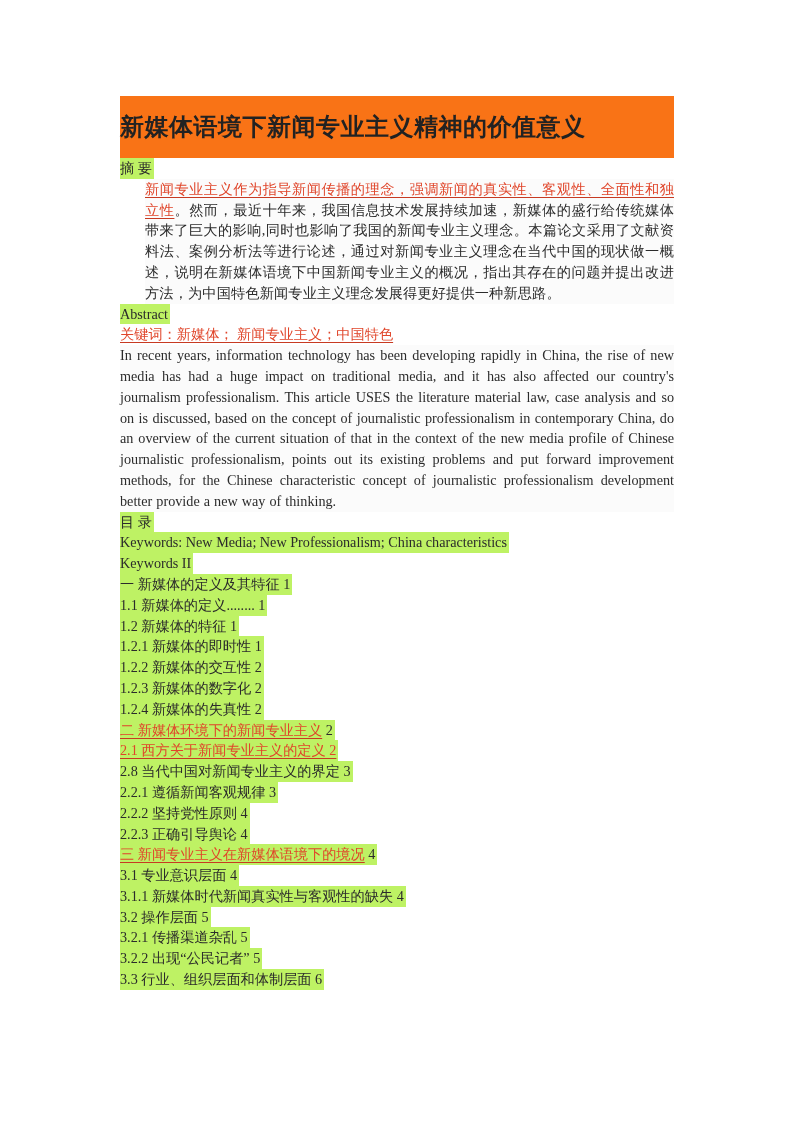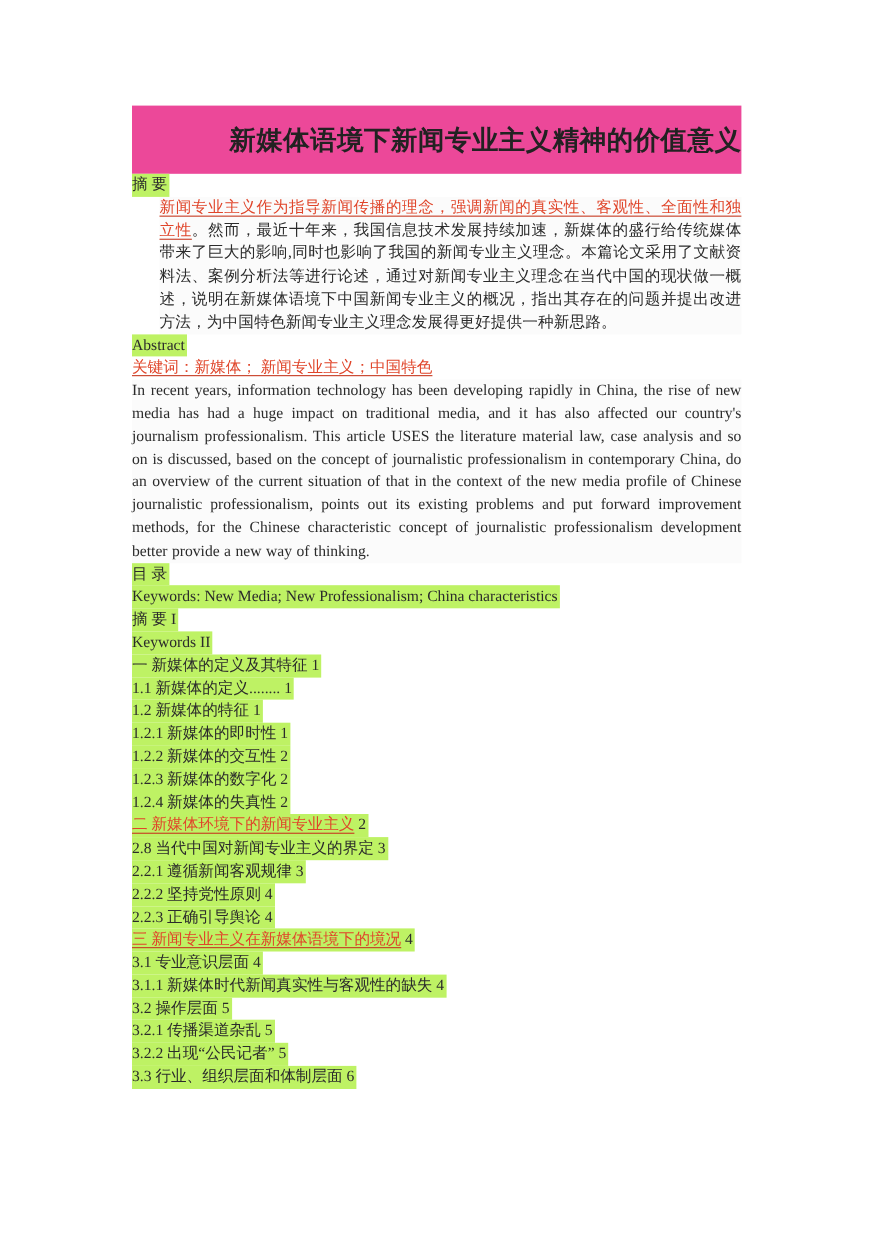--- a/index.html
+++ b/index.html
@@ -22,11 +22,11 @@
       width: 554px;
     }
     .title-box {
-      background: #ec4899;
+      background: #f97316;
       height: 62px;
       display: flex;
       align-items: center;
-      justify-content: flex-end;
+      justify-content: flex-start;
     }
     .title {
       font-family: "DejaVu Sans", "Liberation Sans", sans-serif;

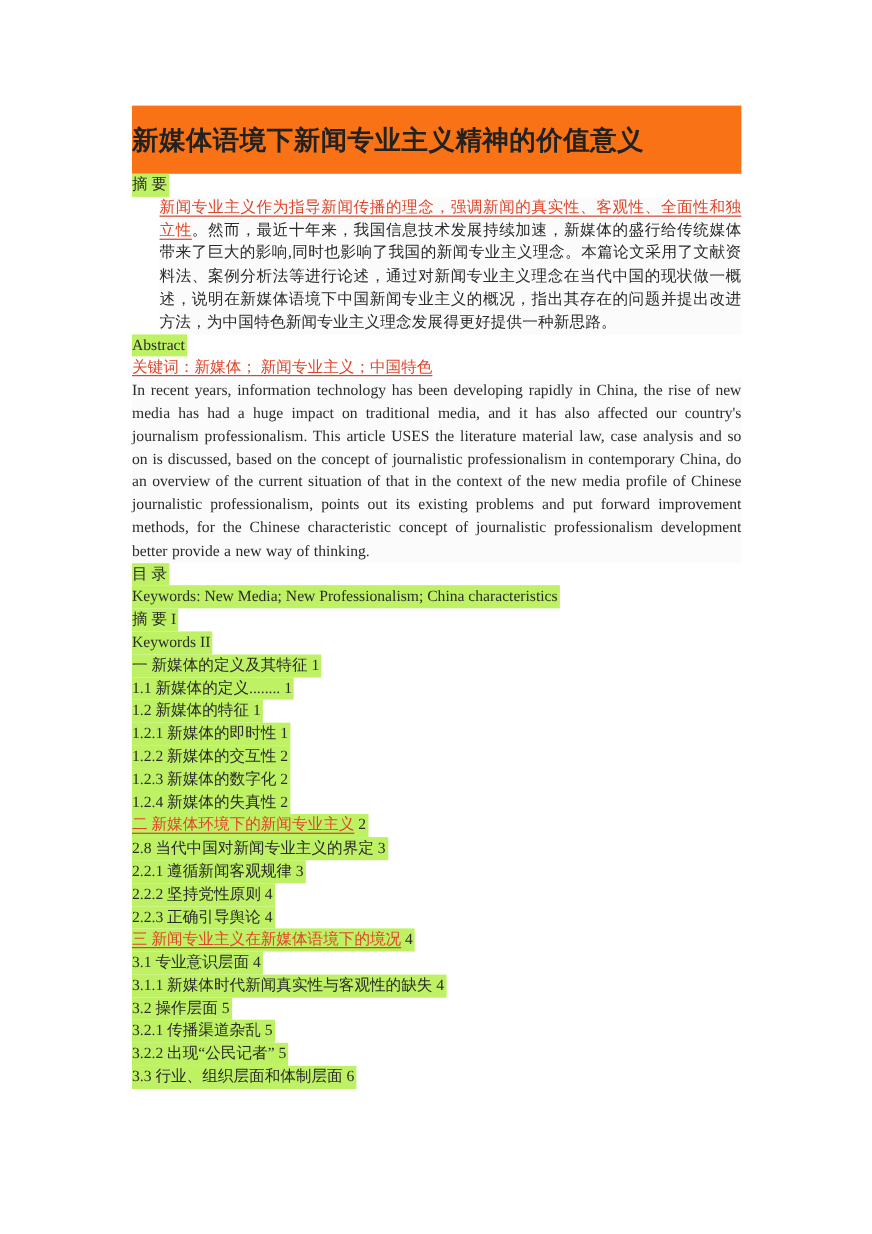--- a/index.html
+++ b/index.html
@@ -104,7 +104,6 @@
   </div>
 
   <div id="toc-list">
-      <div class="line toc-item"><span class="shade">摘 要 I</span></div>
       <div class="line toc-item"><span class="shade">Keywords II</span></div>
       <div class="line toc-item"><span class="shade">一  新媒体的定义及其特征  1</span></div>
       <div class="line toc-item"><span class="shade">1.1 新媒体的定义........ 1</span></div>

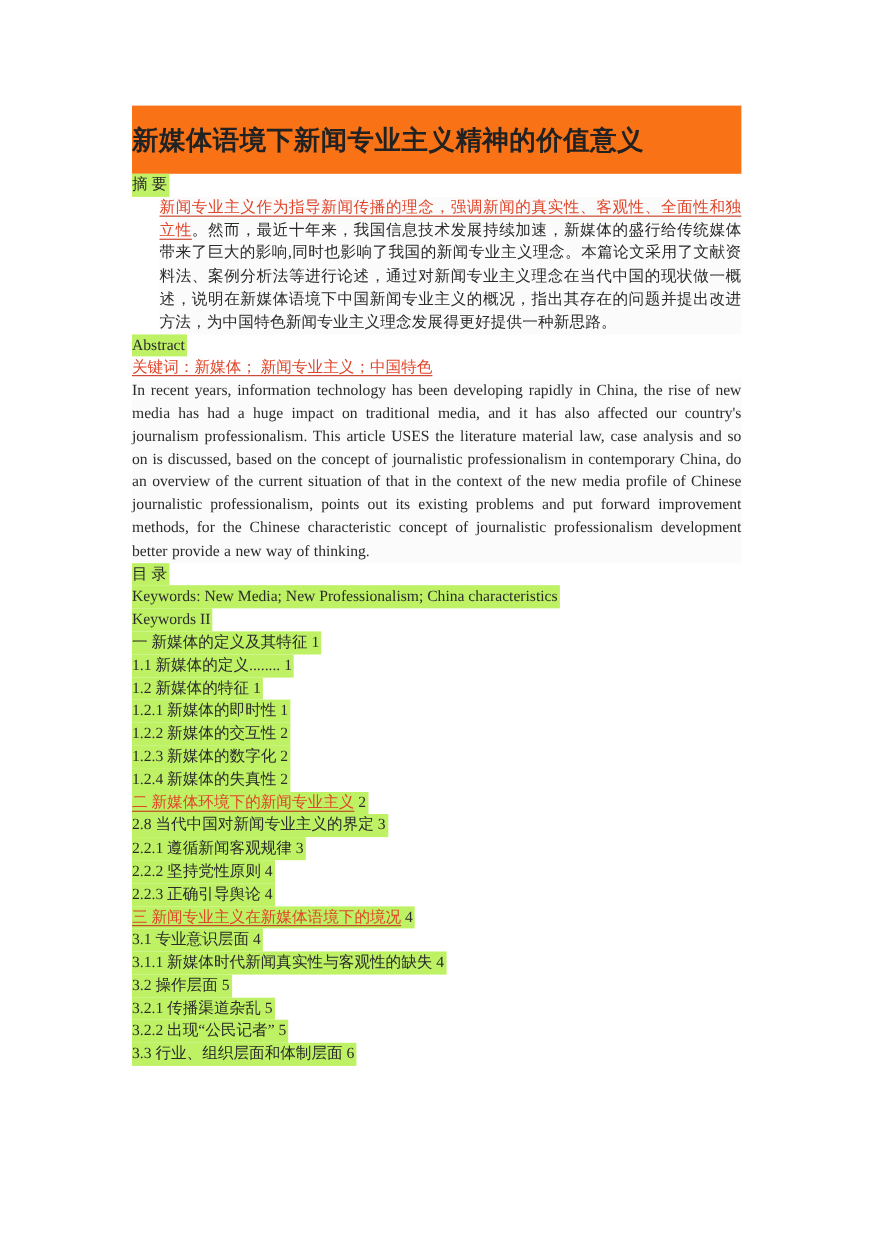--- a/index.html
+++ b/index.html
@@ -113,6 +113,7 @@
       <div class="line toc-item"><span class="shade">1.2.3  新媒体的数字化  2</span></div>
       <div class="line toc-item"><span class="shade">1.2.4  新媒体的失真性  2</span></div>
       <div class="line toc-item"><span class="shade"><a class="red">二  新媒体环境下的新闻专业主义</a><span> 2</span></span></div>
+      <div class="line toc-item"><span class="shade"><a class="red">2.1  西方关于新闻专业主义的定义  2</a></span></div>
       <div class="line toc-item"><span class="shade">2.8  当代中国对新闻专业主义的界定  3</span></div>
       <div class="line toc-item"><span class="shade">2.2.1  遵循新闻客观规律  3</span></div>
       <div class="line toc-item"><span class="shade">2.2.2 坚持党性原则  4</span></div>

